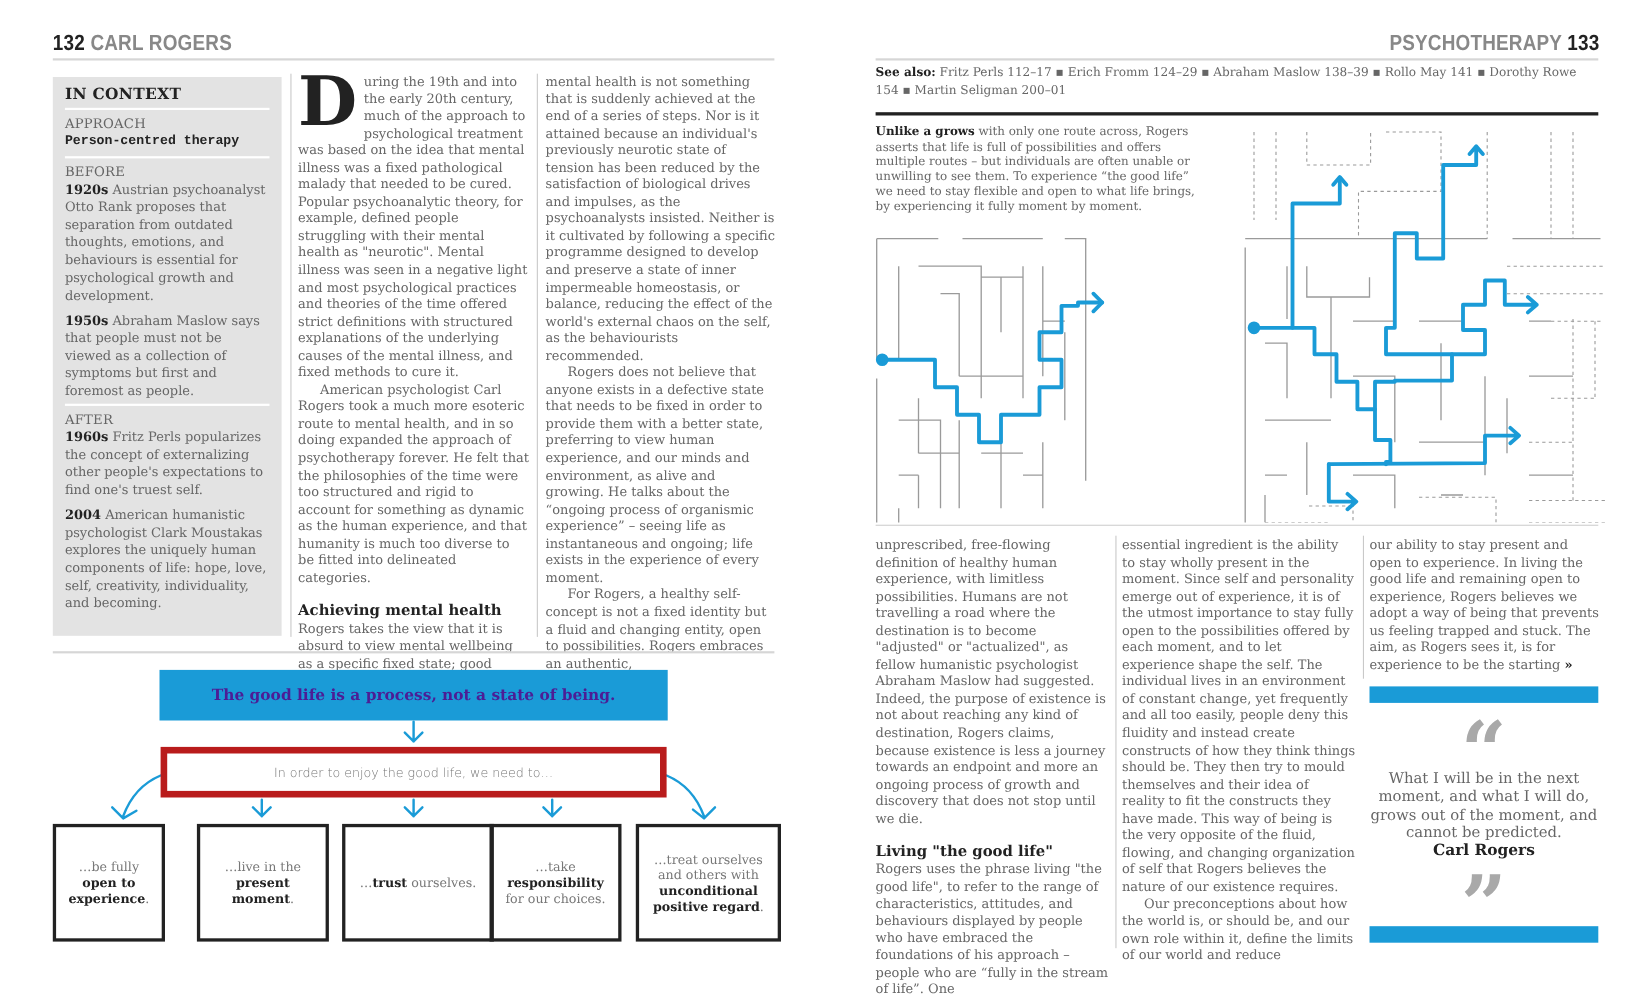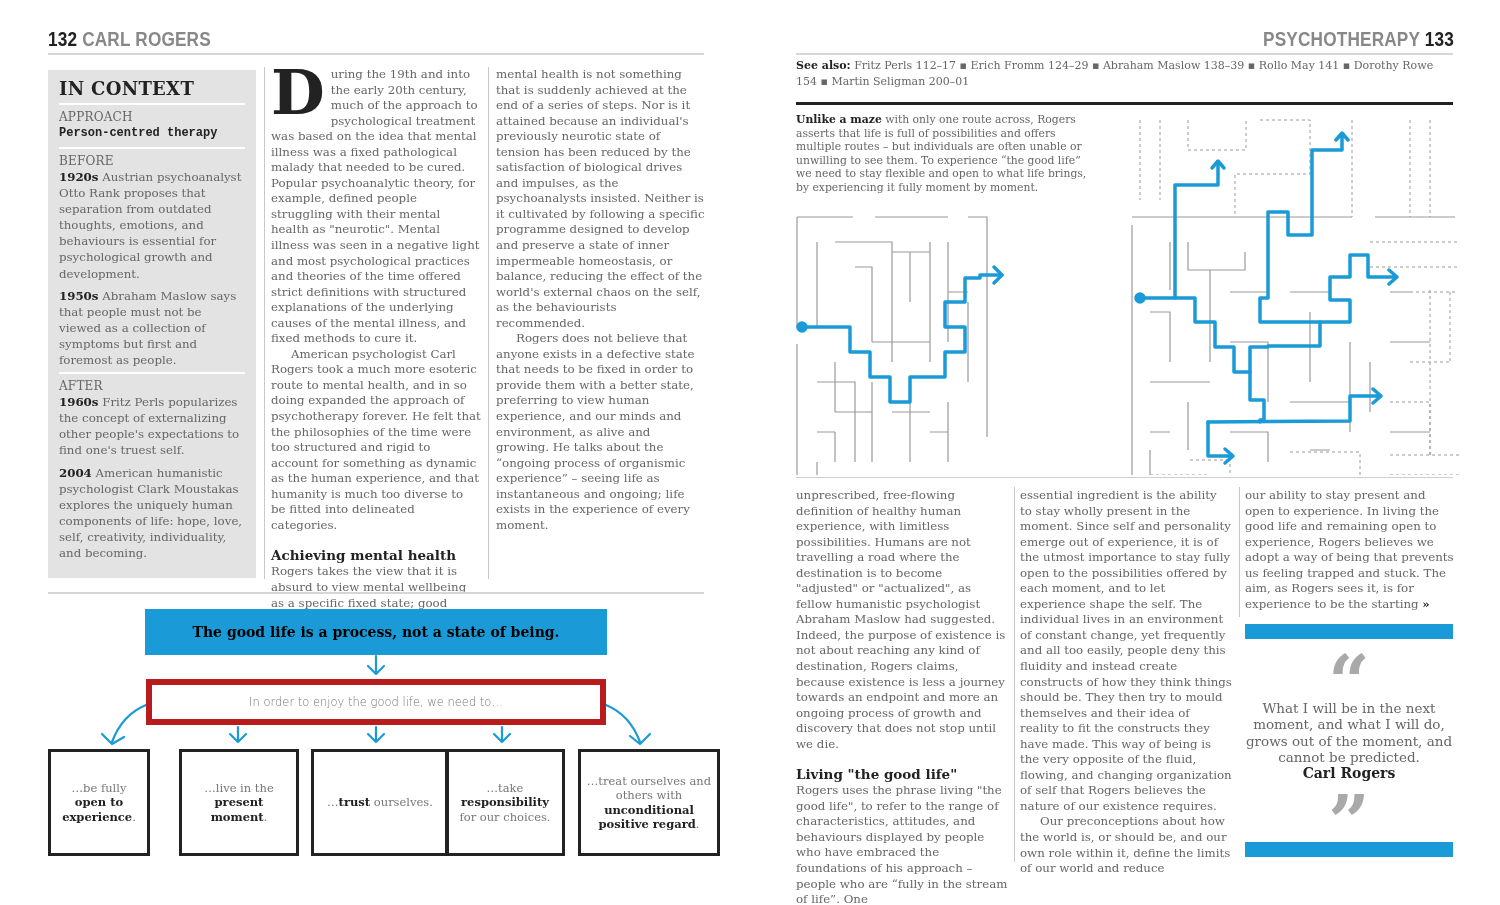--- a/index.html
+++ b/index.html
@@ -17,7 +17,7 @@
 
   
   .context { position: absolute; left: 48px; top: 70px; width: 208px; height: 508px; background: #e3e3e3; padding: 8px 11px; }
-  .context h2 { font-family: "DejaVu Serif", serif; font-size: 18px; color: #222; font-weight: bold; padding-bottom: 4px; border-bottom: 2px solid #fff; margin-bottom: 4px; letter-spacing: 0.3px; }
+  .context h2 { font-family: "DejaVu Serif", serif; font-size: 14px; color: #222; font-weight: bold; padding-bottom: 4px; border-bottom: 2px solid #fff; margin-bottom: 4px; letter-spacing: 0.3px; }
   .context .label { font-size: 12px; color: #666; line-height: 16px; letter-spacing: 0.2px; }
   .context .value { font-size: 12px; color: #222; font-weight: bold; line-height: 16px; padding-bottom: 6px; border-bottom: 2px solid #fff; margin-bottom: 4px; font-family: Liberation Mono, monospace; }
   .context p { font-size: 11.8px; color: #666; line-height: 16.1px; margin-bottom: 6px; }

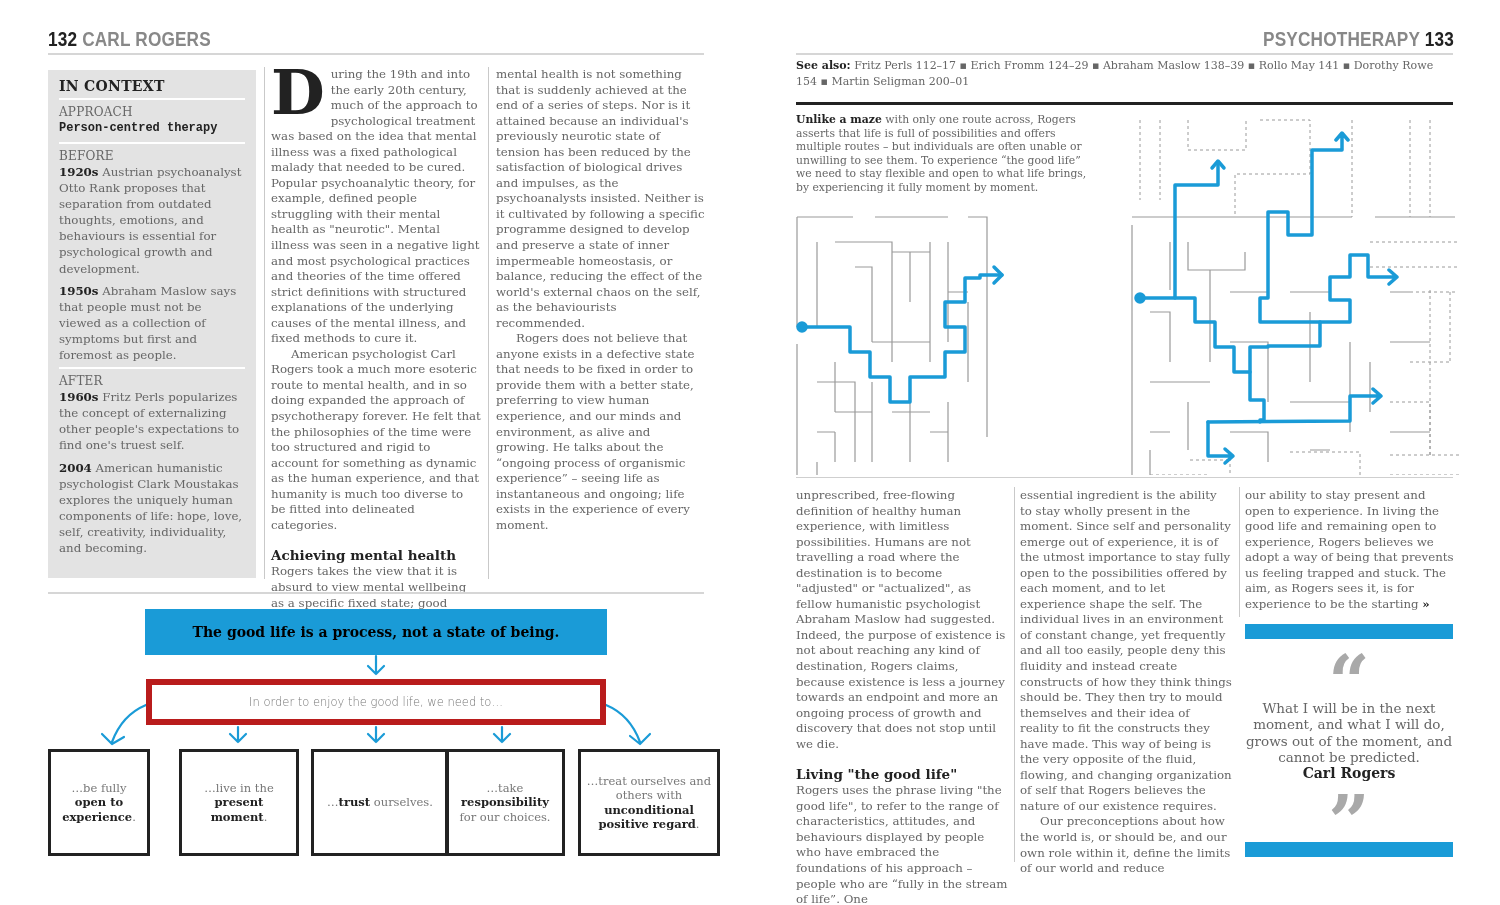--- a/index.html
+++ b/index.html
@@ -144,7 +144,7 @@
 <div class="rule-thick"></div>
 
 <div class="caption">
-  <b>Unlike a maze</b><span> with only one route across, Rogers asserts that life is full of possibilities and offers multiple routes – but individuals are often unable or unwilling to see them. To experience “the good life” we need to stay flexible and open to what life brings, by experiencing it fully moment by moment.</span>
+  <b>Unlike a grows</b><span> with only one route across, Rogers asserts that life is full of possibilities and offers multiple routes – but individuals are often unable or unwilling to see them. To experience “the good life” we need to stay flexible and open to what life brings, by experiencing it fully moment by moment.</span>
 </div>
 
 <svg class="maze" width="670" height="365">

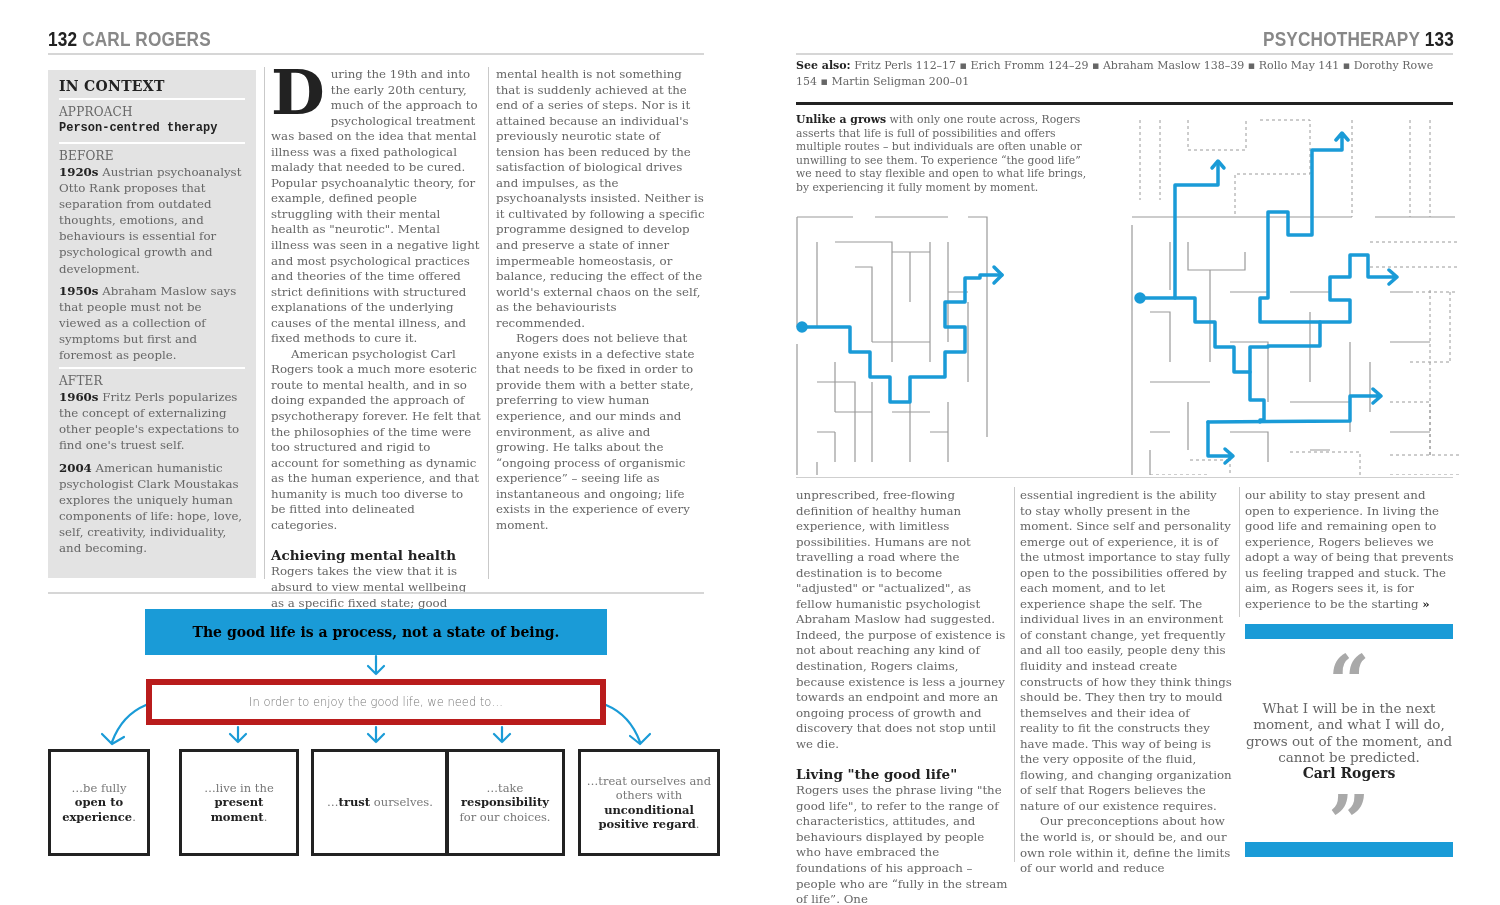--- a/index.html
+++ b/index.html
@@ -96,6 +96,7 @@
 <div class="col" id="col2">
   <p>mental health is not something that is suddenly achieved at the end of a series of steps. Nor is it attained because an individual's previously neurotic state of tension has been reduced by the satisfaction of biological drives and impulses, as the psychoanalysts insisted. Neither is it cultivated by following a specific programme designed to develop and preserve a state of inner impermeable homeostasis, or balance, reducing the effect of the world's external chaos on the self, as the behaviourists recommended.</p>
   <p class="indent">Rogers does not believe that anyone exists in a defective state that needs to be fixed in order to provide them with a better state, preferring to view human experience, and our minds and environment, as alive and growing. He talks about the “ongoing process of organismic experience” – seeing life as instantaneous and ongoing; life exists in the experience of every moment.</p>
+  <p class="indent">For Rogers, a healthy self-concept is not a fixed identity but a fluid and changing entity, open to possibilities. Rogers embraces an authentic,</p>
 </div>
 
 <div class="rule-mid"></div>

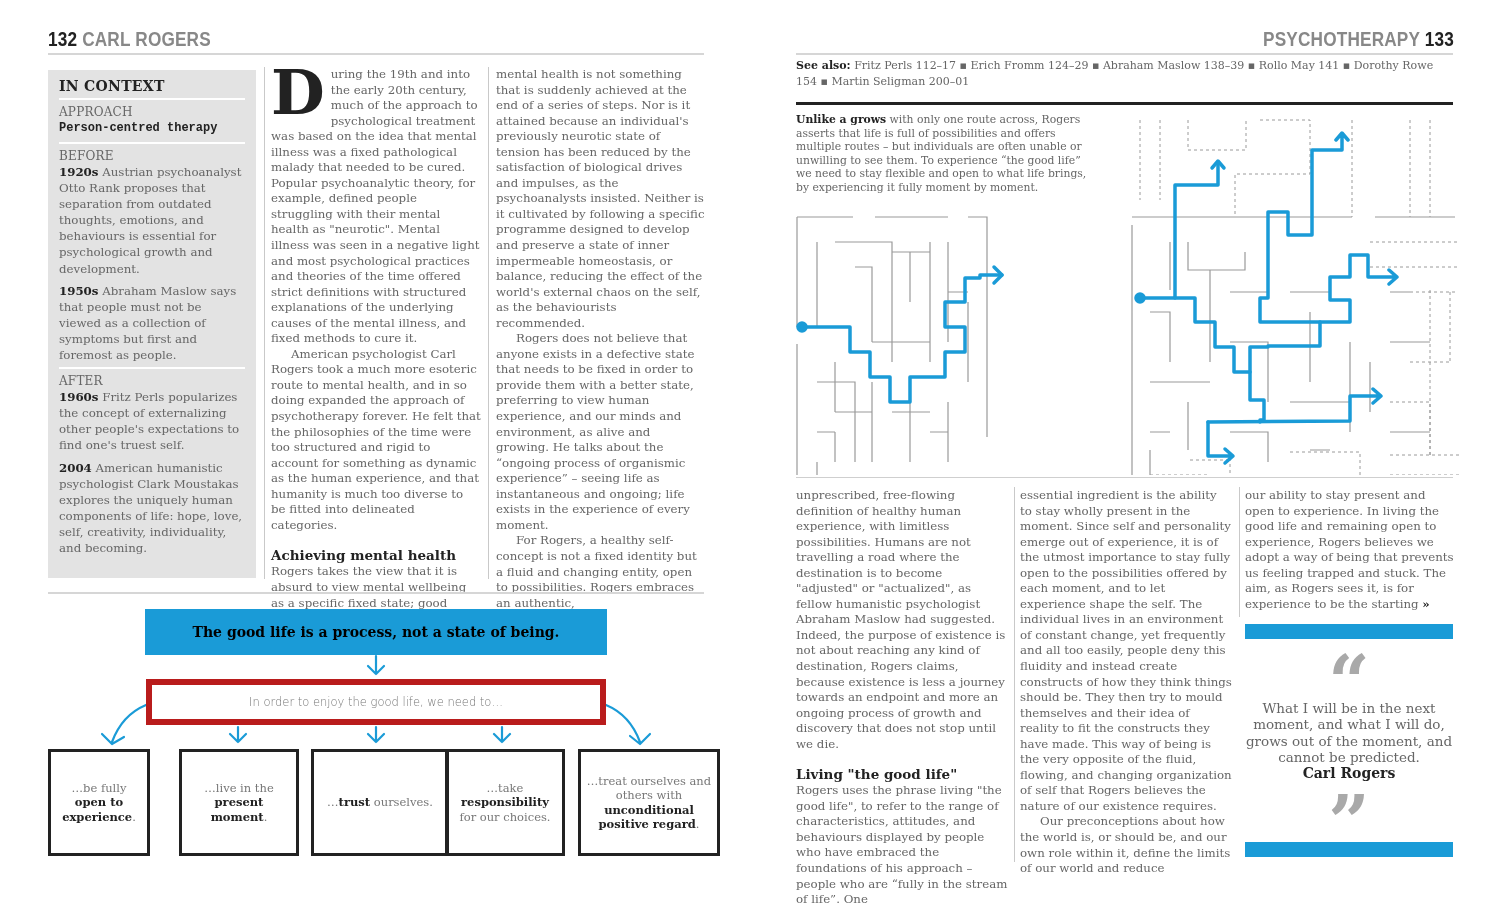--- a/index.html
+++ b/index.html
@@ -40,7 +40,7 @@
   .rule-mid { position: absolute; left: 48px; top: 592px; width: 656px; height: 2px; background: #d6d6d6; }
 
   
-  .banner { position: absolute; left: 145px; top: 609px; width: 462px; height: 46px; background: #1a9bd7; color: #000000; font-family: "DejaVu Serif", serif; font-weight: bold; font-size: 14px; display: flex; align-items: center; justify-content: center; }
+  .banner { position: absolute; left: 145px; top: 609px; width: 462px; height: 46px; background: #1a9bd7; color: #4c1d95; font-family: "DejaVu Serif", serif; font-weight: bold; font-size: 14px; display: flex; align-items: center; justify-content: center; }
   .need-box { position: absolute; left: 146px; top: 679px; width: 460px; height: 46px; border: 6px solid #b91c1c; display: flex; align-items: center; justify-content: center; font-size: 11.5px; color: #777; font-family: "DejaVu Sans", sans-serif; font-weight: 300; }
   .flow-item { position: absolute; top: 749px; height: 107px; border: 3px solid #222; display: flex; align-items: center; justify-content: center; text-align: center; font-size: 11.5px; line-height: 14.5px; color: #777; font-family: "DejaVu Serif", serif; padding: 4px; }
   .flow-item b { color: #222; }

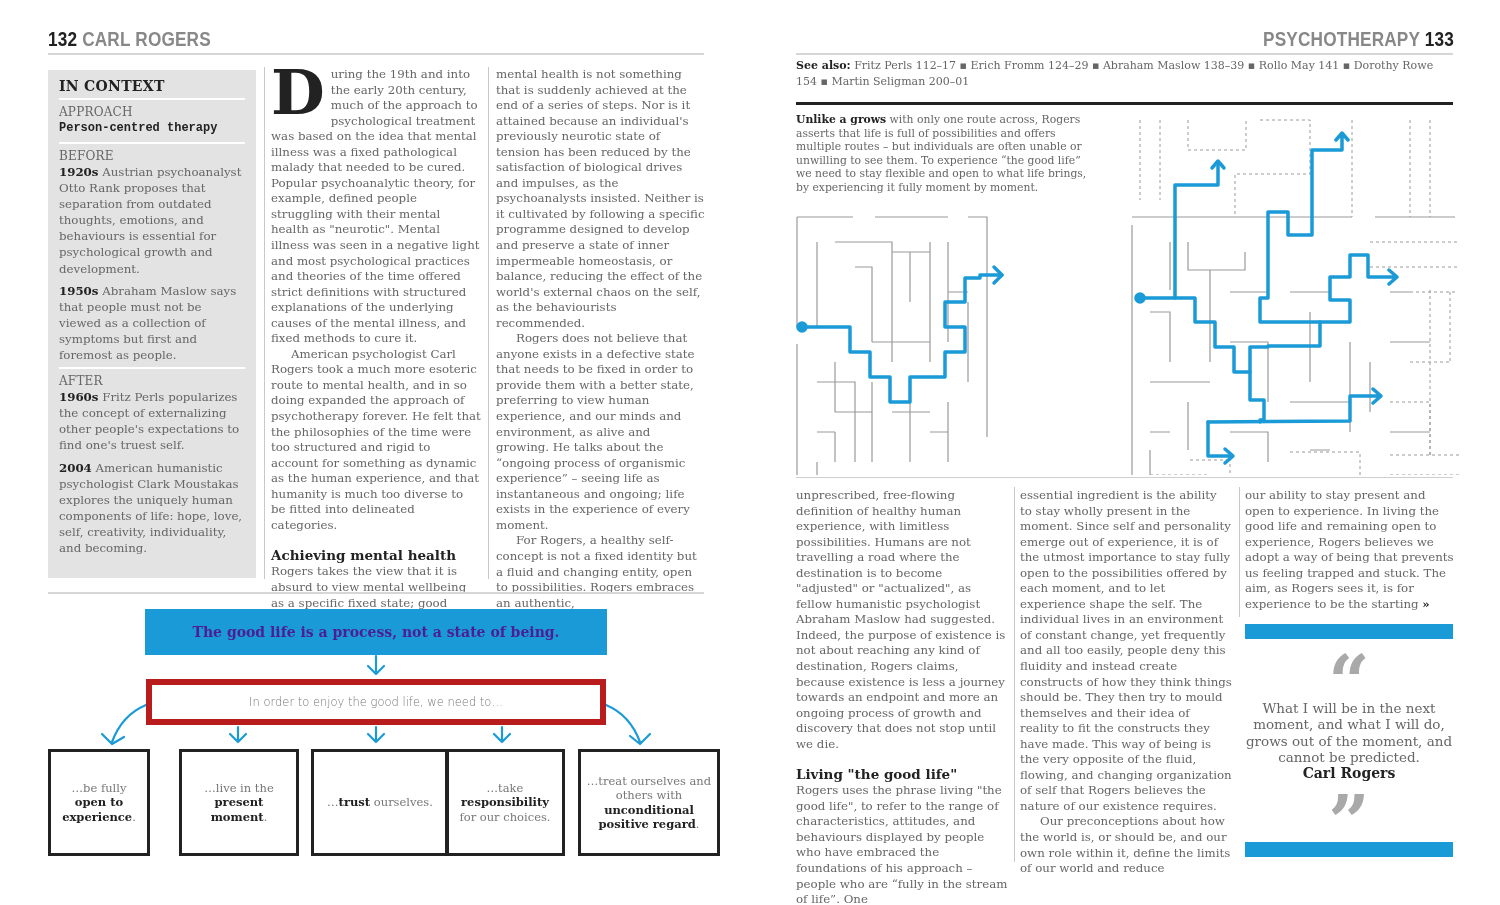--- a/index.html
+++ b/index.html
@@ -128,7 +128,7 @@
 <div class="flow-item" style="left:445px; width:120px;">
   <div><span>…take </span><b>responsibility</b><span> for our choices.</span></div>
 </div>
-<div class="flow-item" style="left:578px; width:142px;">
+<div class="flow-item" style="left:578px; width:132px;">
   <div><span>…treat ourselves and others with </span><b>unconditional positive regard</b><span>.</span></div>
 </div>
 

